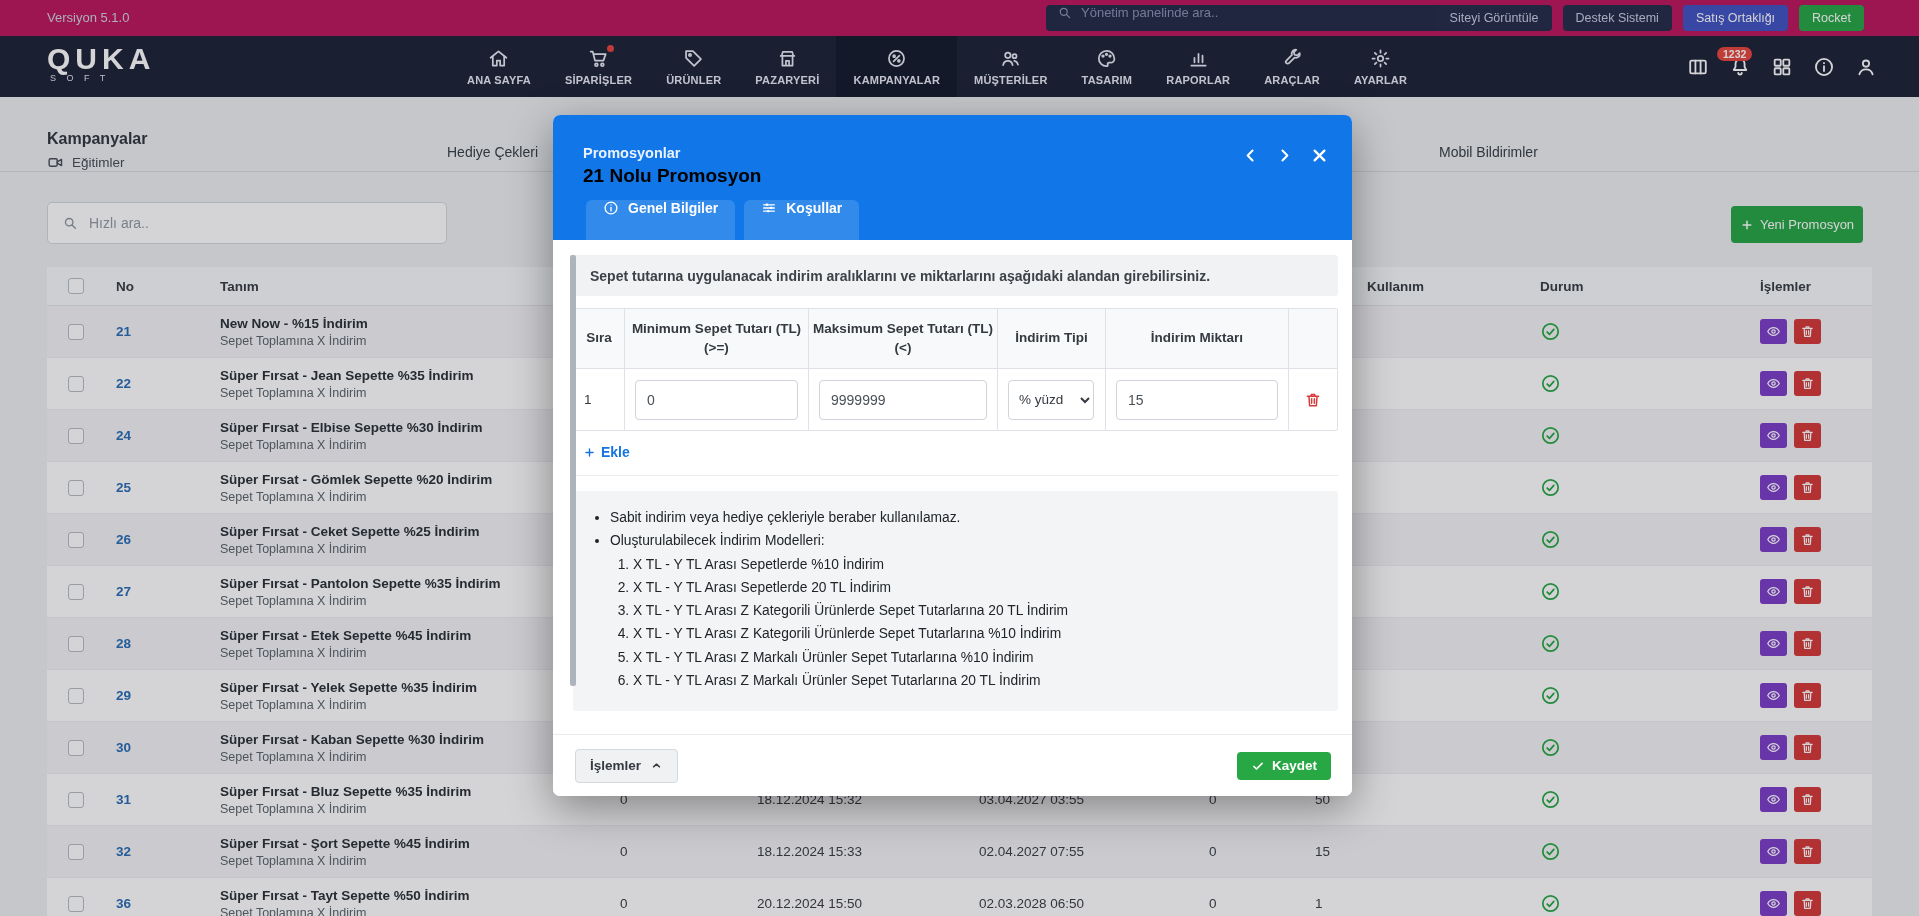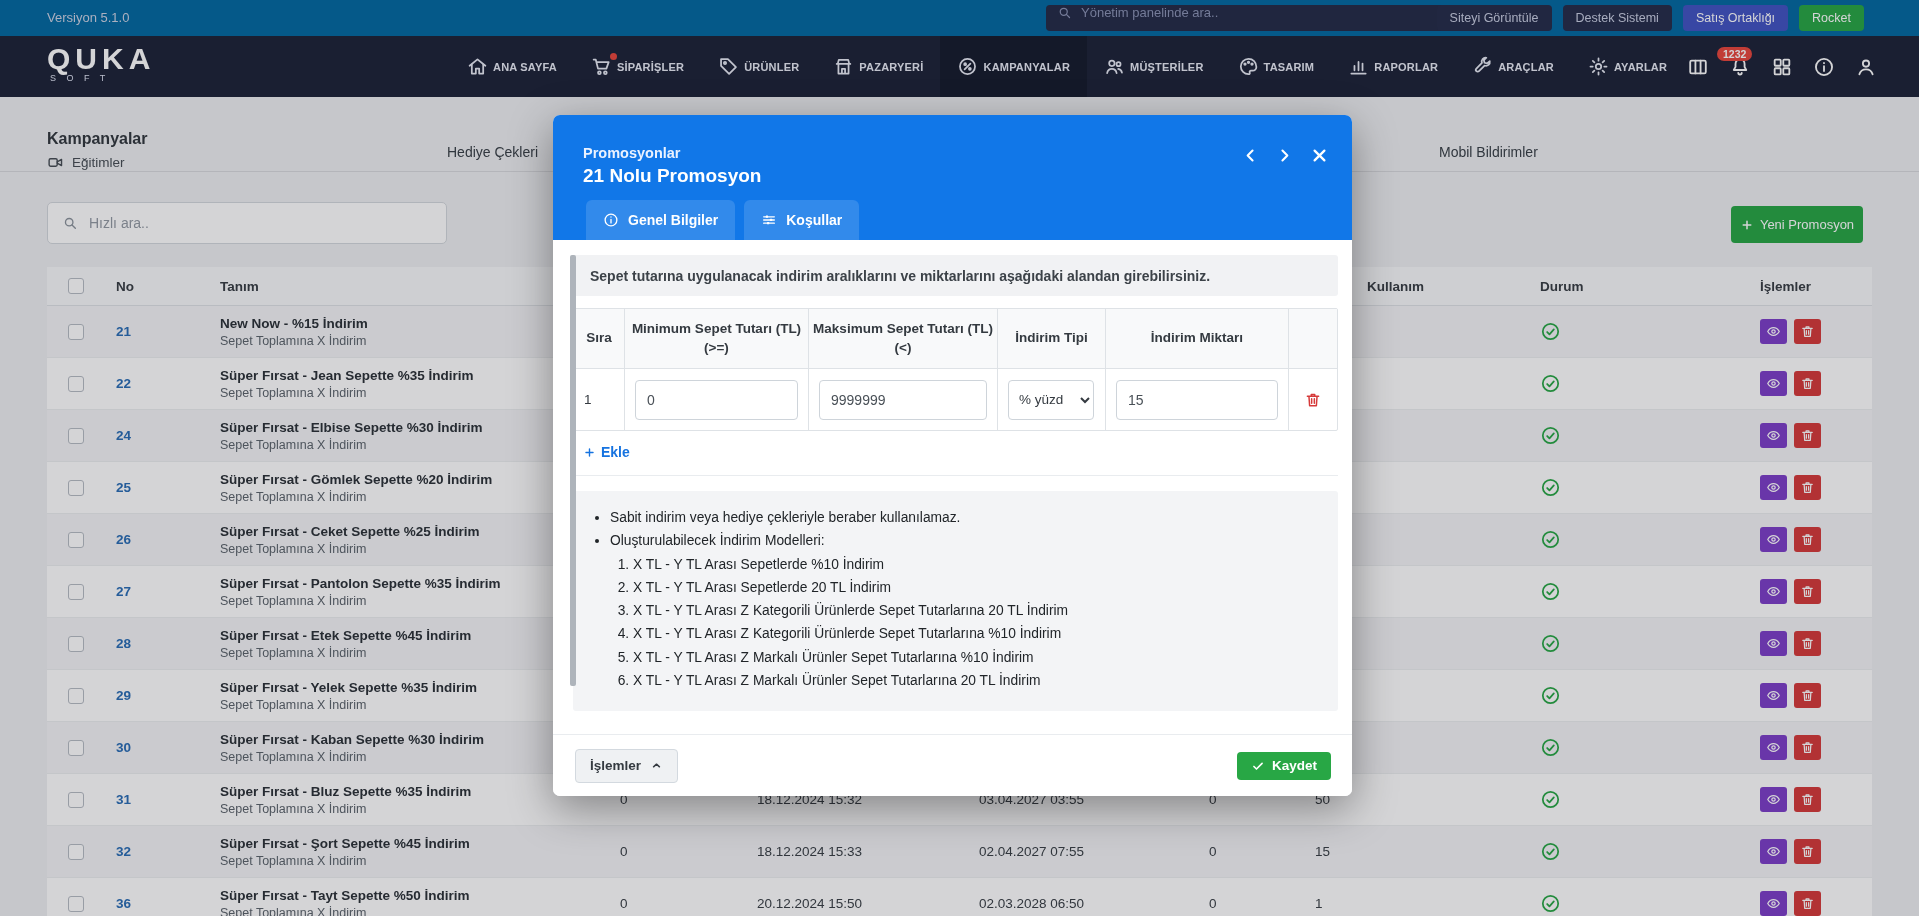--- a/index.html
+++ b/index.html
@@ -9,7 +9,7 @@
   [data-icon] svg { display:block; }
 
   
-  .topbar { position:absolute; top:0; left:0; right:0; height:36px; background:#0369a1; z-index:1; }
+  .topbar { position:absolute; top:0; left:0; right:0; height:36px; background:#be185d; z-index:1; }
   .version { position:absolute; left:47px; top:10px; color:#cdd3e4; font-size:13px; }
   .topbar-search { position:absolute; left:1046px; top:5px; width:424px; height:26px; background:#242b47; border-radius:4px; display:flex; align-items:flex-start; gap:9px; padding:0 11px; }
   .ts-icon { color:#8a93b4; } .ts-icon svg { width:15px; height:15px; }

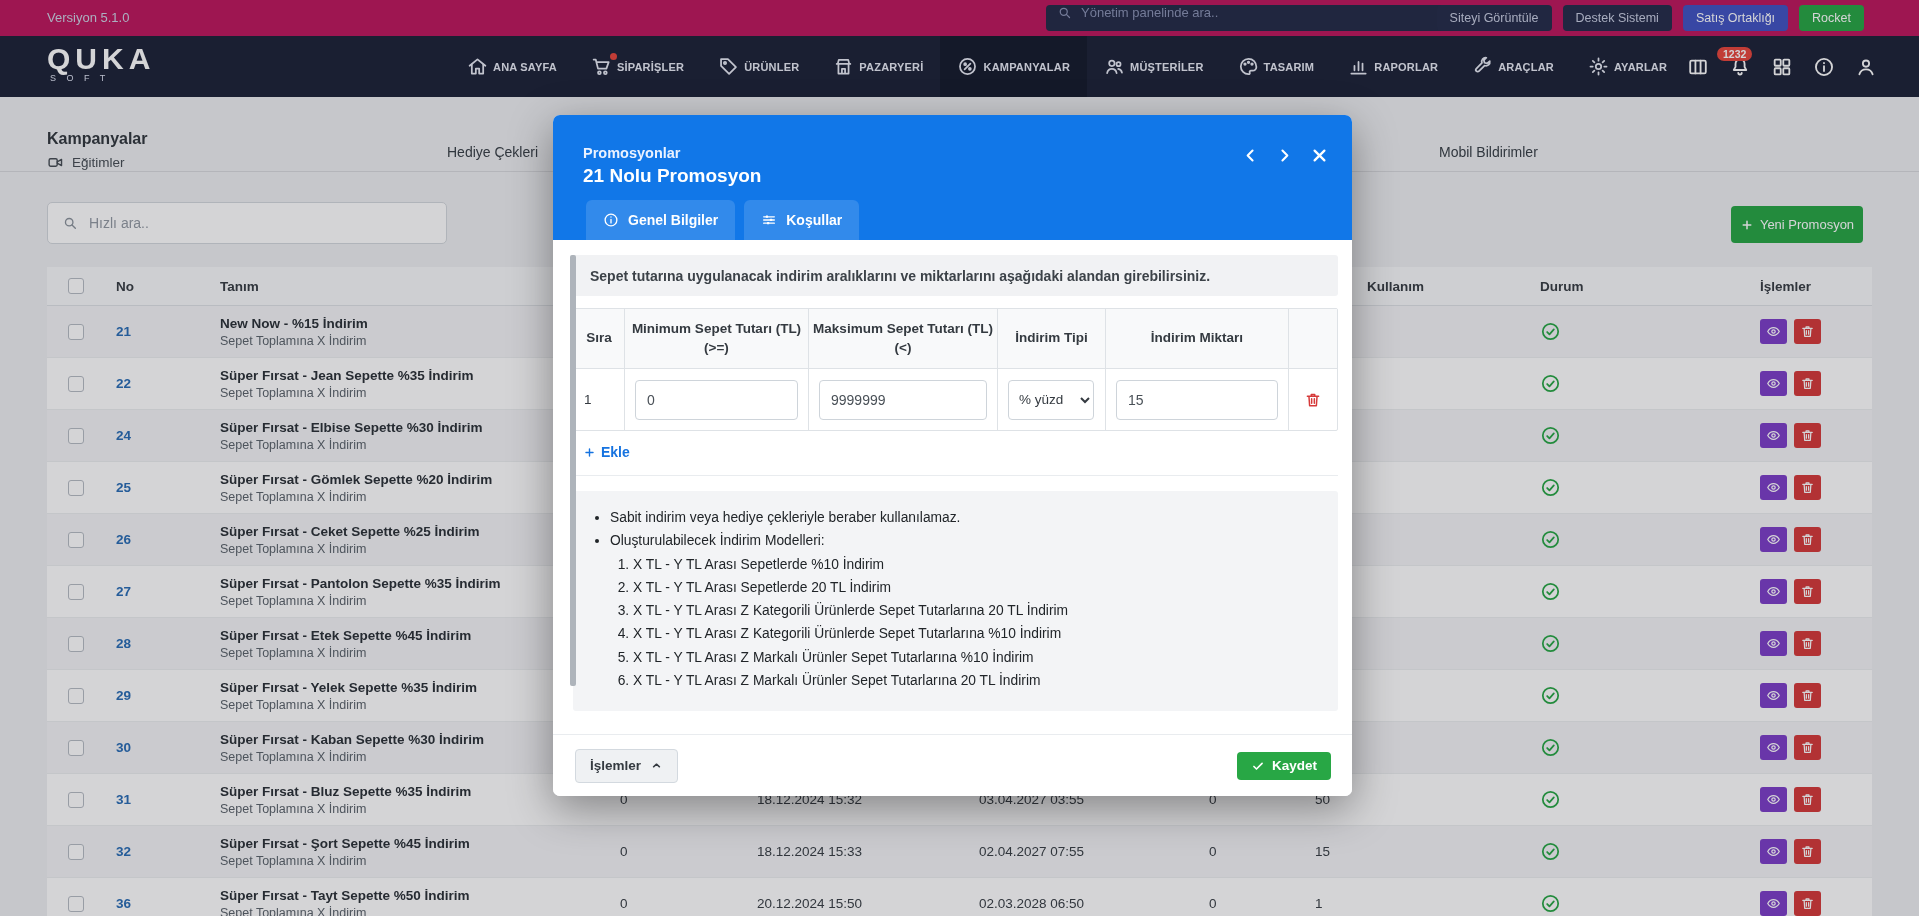--- a/index.html
+++ b/index.html
@@ -27,7 +27,7 @@
   .logo-top { font-size:30px; font-weight:bold; letter-spacing:5px; line-height:32px; }
   .logo-bottom { font-size:9px; letter-spacing:4px; color:#dfe3f2; padding-left:3px; margin-top:-2px; }
   .nav-items { position:absolute; left:450px; top:0; height:61px; display:flex; }
-  .nav-item { display:flex; flex-direction:row; align-items:center; justify-content:center; gap:5px; padding:0 17px; color:#e8ebf5; cursor:pointer; }
+  .nav-item { display:flex; flex-direction:column; align-items:center; justify-content:center; gap:5px; padding:0 17px; color:#e8ebf5; cursor:pointer; }
   .nav-item.active { background:#151b2d; }
   .nav-ico { position:relative; width:21px; height:21px; display:block; }
   .nav-ico svg { width:21px; height:21px; }

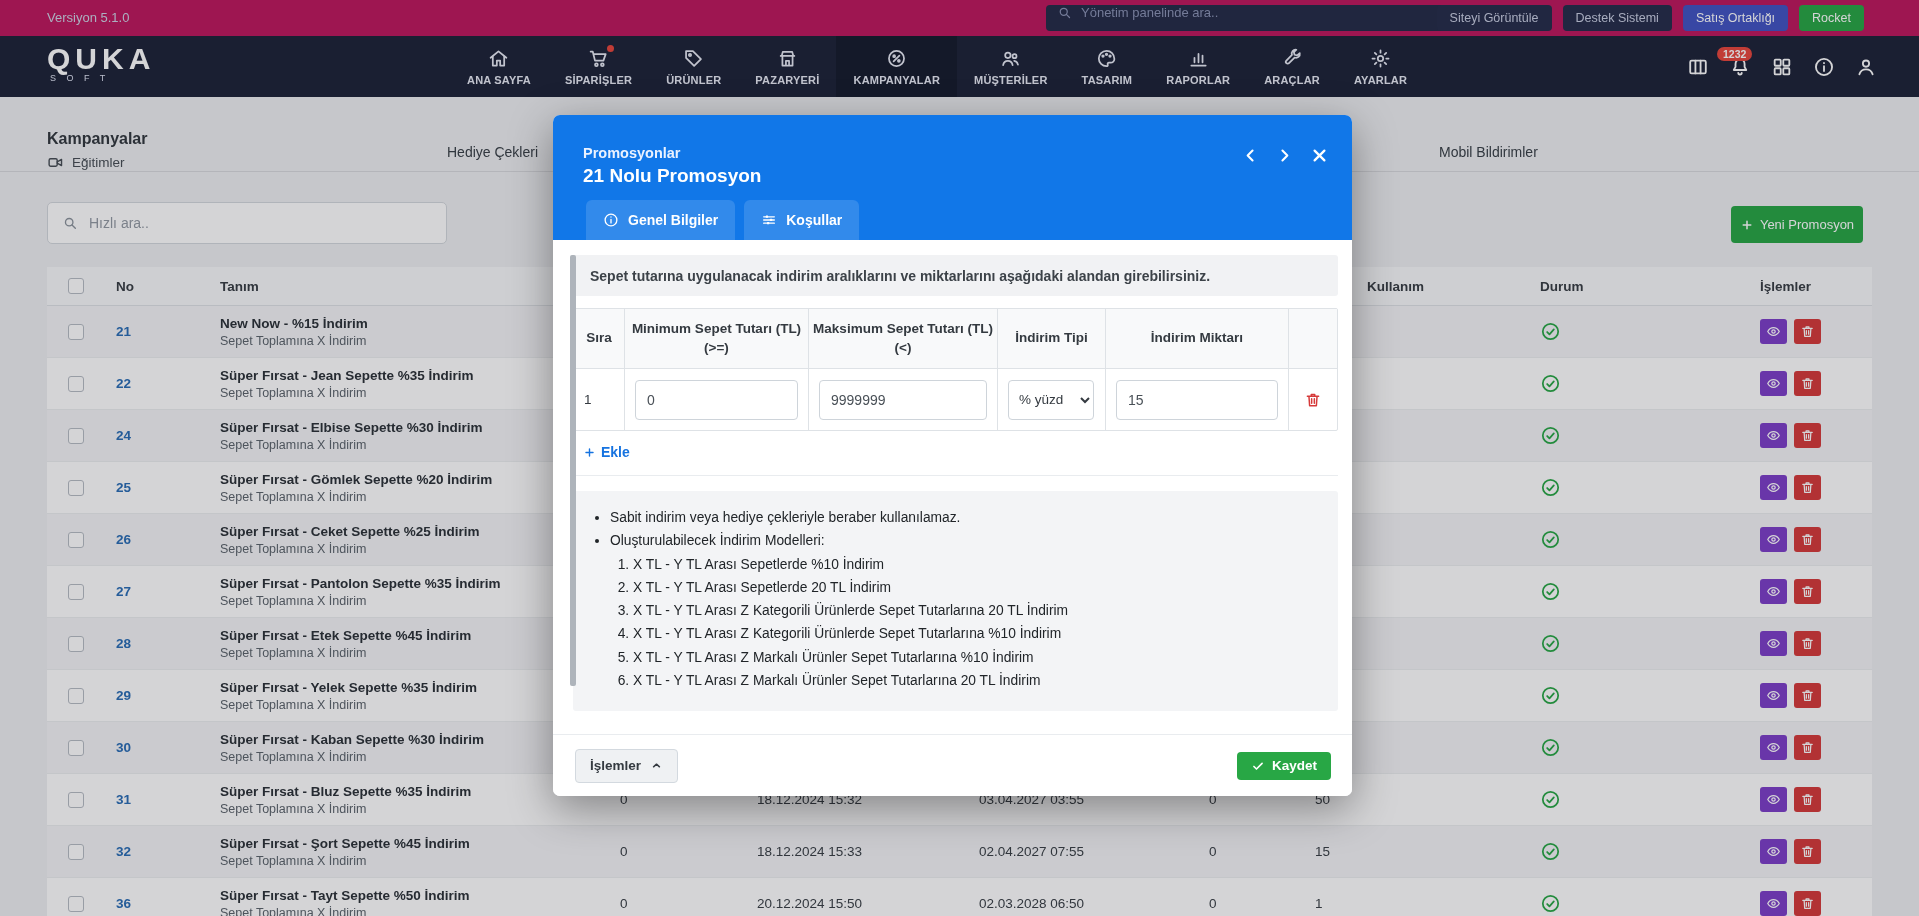--- a/index.html
+++ b/index.html
@@ -85,7 +85,7 @@
   .modal { position:absolute; left:553px; top:115px; width:799px; height:681px; background:#fff; border-radius:7px; box-shadow:0 12px 44px rgba(0,0,0,.38); z-index:10; display:flex; flex-direction:column; }
   .modal-top { height:125px; background:var(--c-primary,#1177e8); border-radius:7px 7px 0 0; position:relative; padding:30px 24px 0 30px; }
   .modal-kicker { color:#eaf2ff; font-size:14.5px; font-weight:bold; }
-  .modal-title { color:#ffffff; font-size:19px; font-weight:bold; margin-top:4px; }
+  .modal-title { color:#000000; font-size:19px; font-weight:bold; margin-top:4px; }
   .modal-nav { position:absolute; right:22px; top:30px; display:flex; align-items:center; gap:15px; }
   .mnav { background:transparent; border:none; color:#fff; cursor:pointer; padding:0; }
   .mnav svg { width:19px; height:19px; }

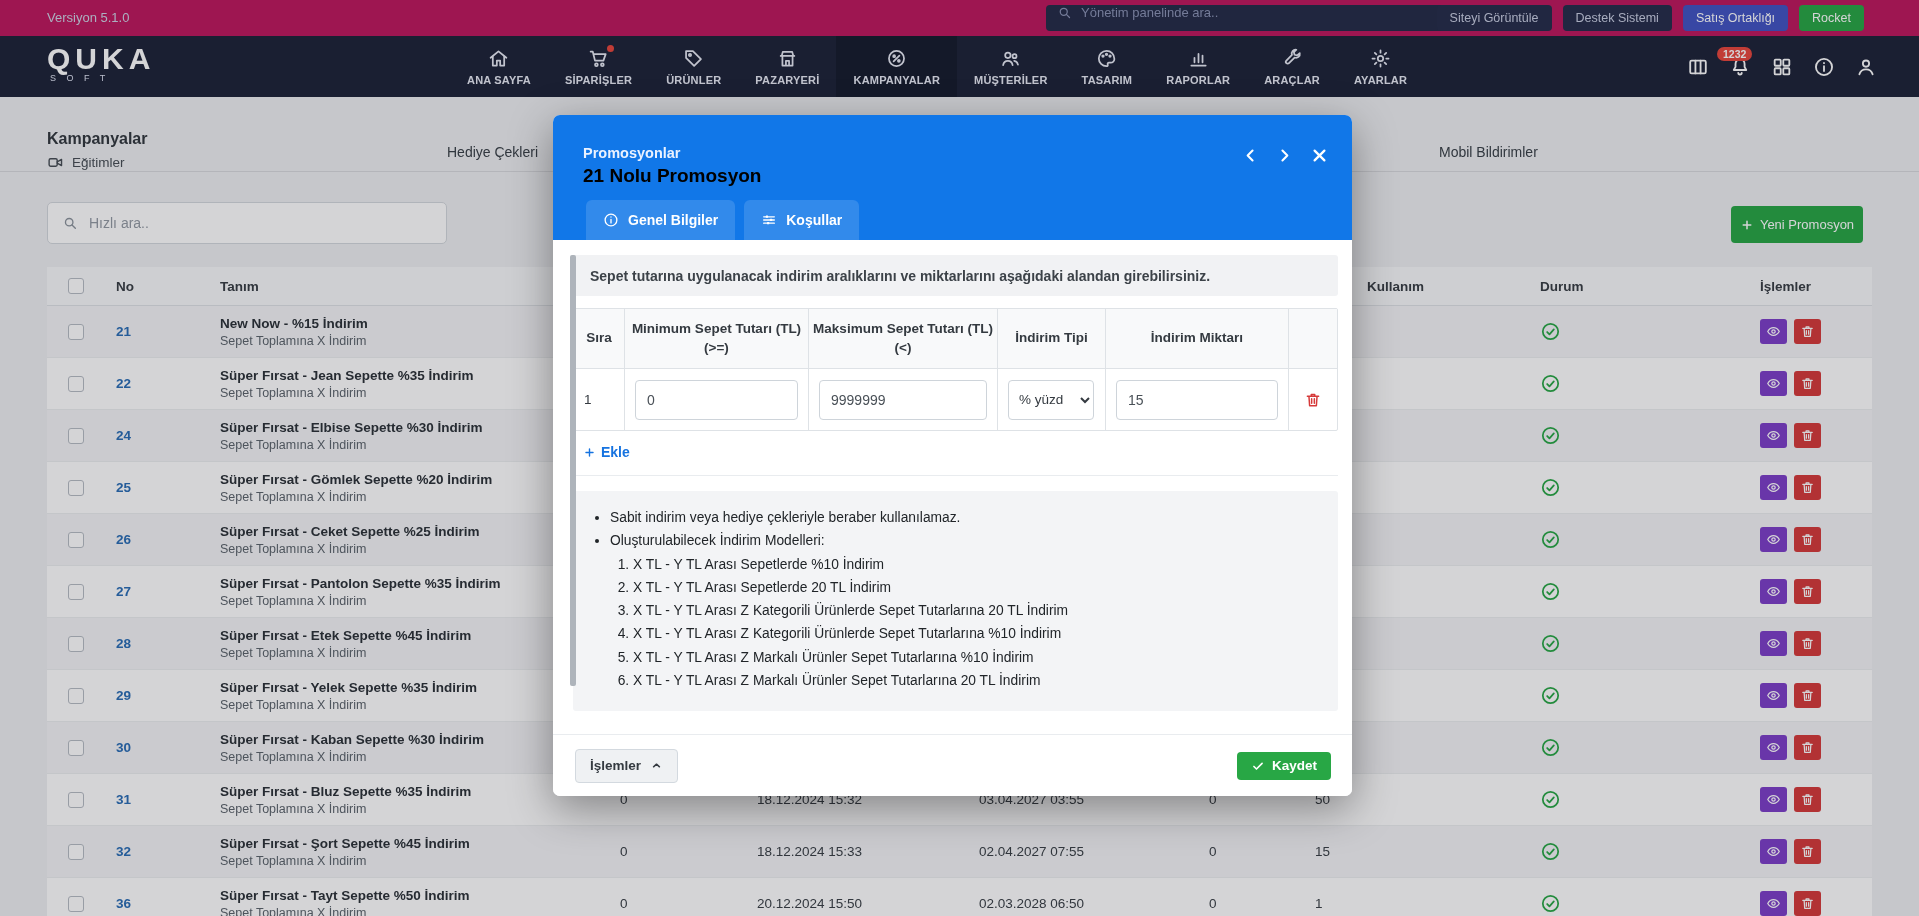--- a/index.html
+++ b/index.html
@@ -91,7 +91,7 @@
   .mnav svg { width:19px; height:19px; }
   .mnav.mclose svg { width:21px; height:21px; }
   .modal-tabs { position:absolute; left:33px; bottom:0; display:flex; gap:9px; }
-  .mtab { height:40px; display:flex; align-items:center; gap:9px; padding:0 17px; border-radius:6px 6px 0 0; font-size:14px; font-weight:bold; color:#fff; background:rgba(255,255,255,.14); cursor:pointer; }
+  .mtab { height:40px; display:flex; gap:9px; padding:0 17px; border-radius:6px 6px 0 0; font-size:14px; font-weight:bold; color:#fff; background:rgba(255,255,255,.14); cursor:pointer; }
   .mtab.active { background:#fff; color:#343a40; }
   .mtab-ico svg { width:16px; height:16px; }
 

